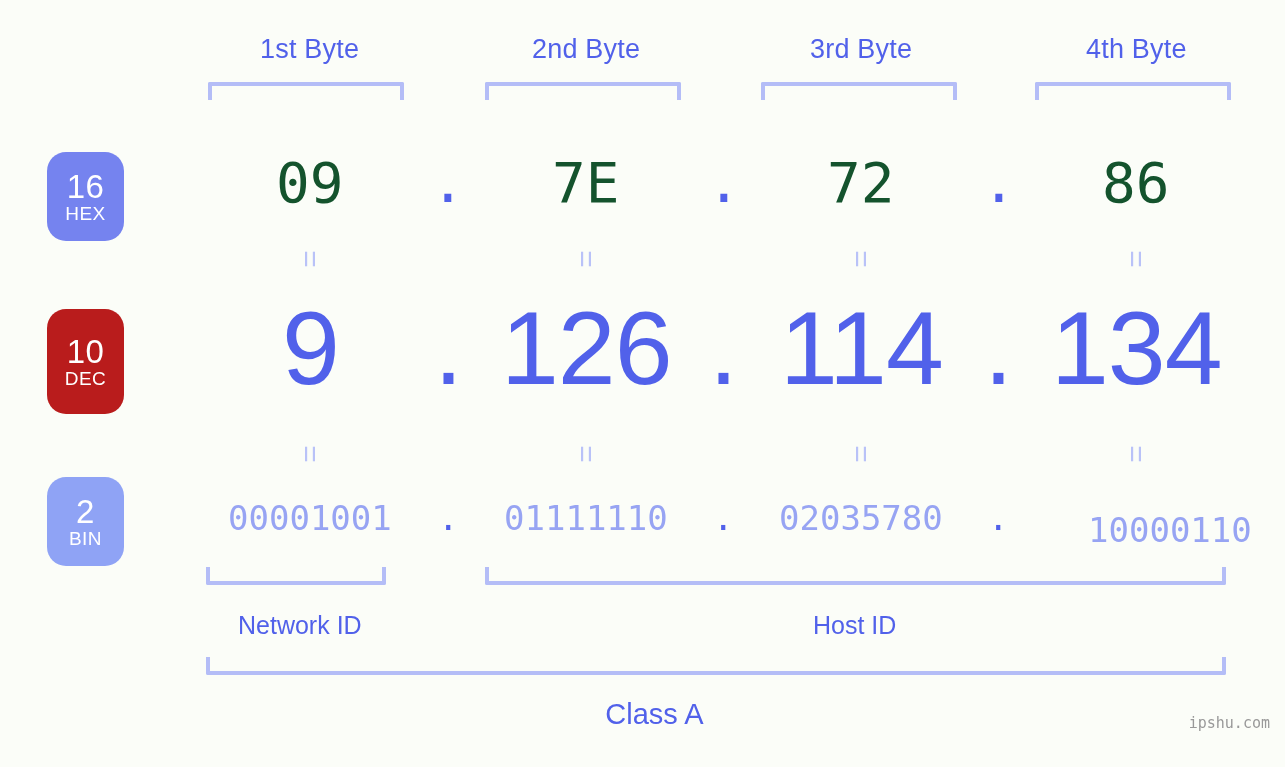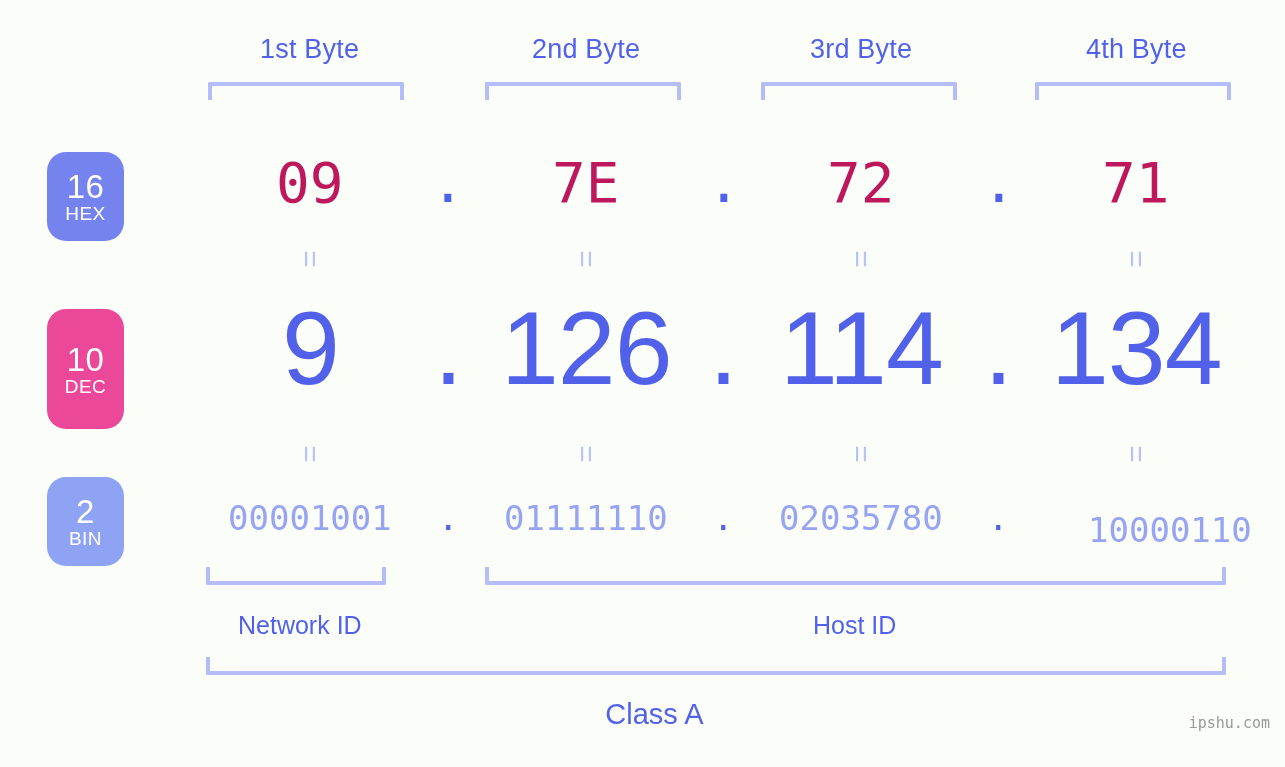--- a/index.html
+++ b/index.html
@@ -89,7 +89,7 @@
   .hex-val {
     font-family: "DejaVu Sans Mono", monospace;
     font-size: 56px;
-    color: #be185d;
+    color: #14532d;
     top: 155px;
     line-height: 1;
   }

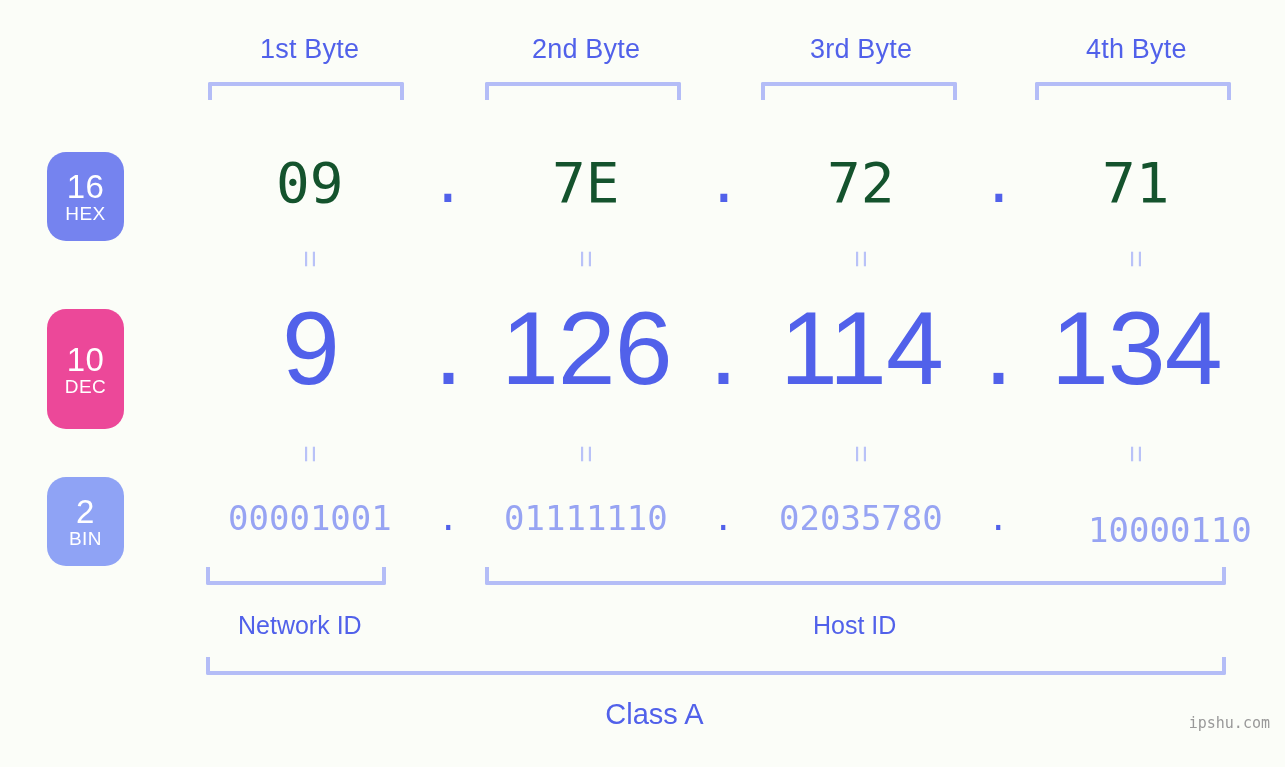--- a/index.html
+++ b/index.html
@@ -220,7 +220,7 @@
   <div class="val hex-dot" id="hd1" style="left: 707px; width: auto; white-space: nowrap; top: 155px;">.</div>
   <div class="val hex-val" id="hx2" style="left: 827px; width: auto; white-space: nowrap; top: 155px;">72</div>
   <div class="val hex-dot" id="hd2" style="left: 982px; width: auto; white-space: nowrap; top: 155px;">.</div>
-  <div class="val hex-val" id="hx3" style="left: 1102px; width: auto; white-space: nowrap; top: 155px;">71</div>
+  <div class="val hex-val" id="hx3" style="left: 1102px; width: auto; white-space: nowrap; top: 155px;">86</div>
 
   <div class="eq" id="eqa0" style="left: 301px; top: 246px;">=</div>
   <div class="eq" id="eqa1" style="left: 577px; top: 246px;">=</div>

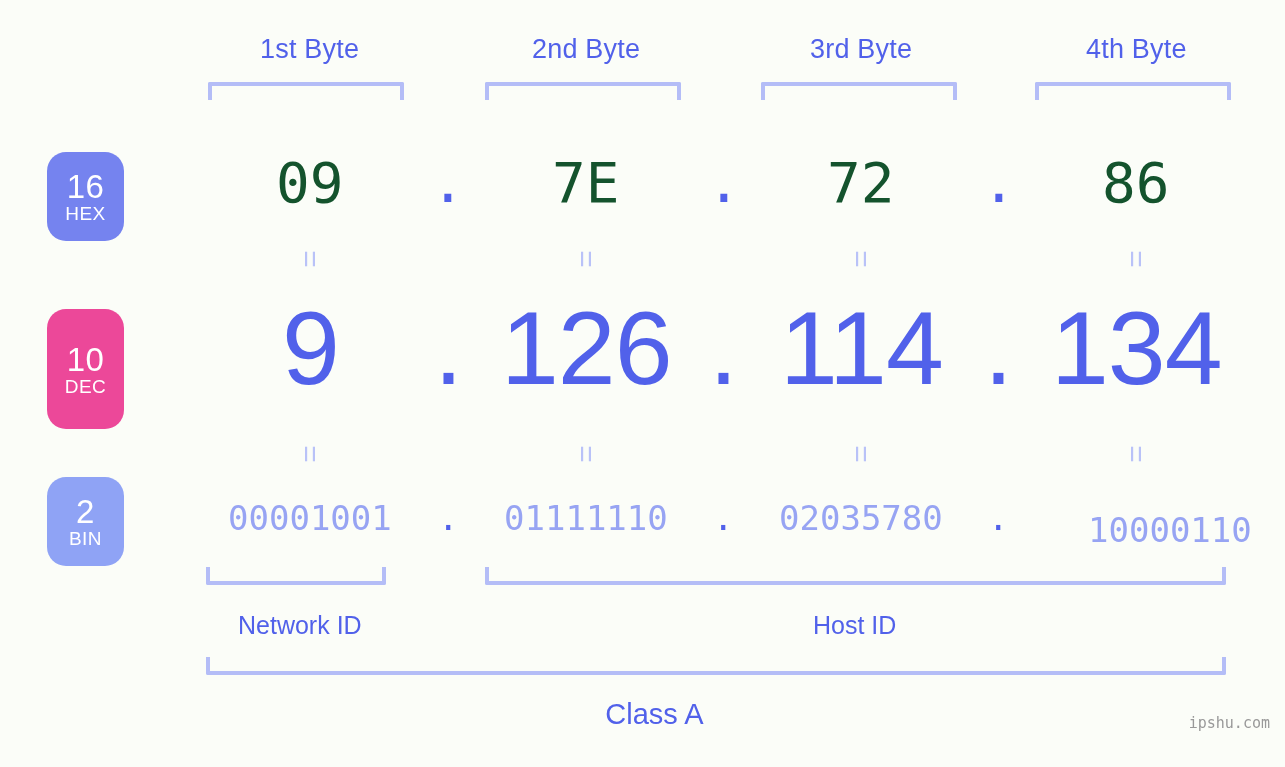--- a/index.html
+++ b/index.html
@@ -76,7 +76,7 @@
     letter-spacing: 0.5px;
   }
   #badge-hex { top: 152px; height: 89px; background: #7583ef; }
-  #badge-dec { top: 309px; height: 120px; background: #ec4899; }
+  #badge-dec { top: 309px; height: 105px; background: #b91c1c; }
   #badge-bin { top: 477px; height: 89px; background: #8fa3f5; }
 
   

